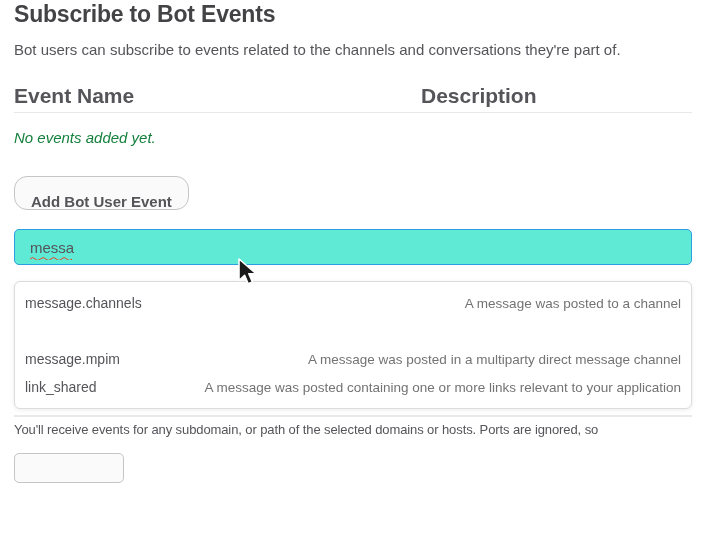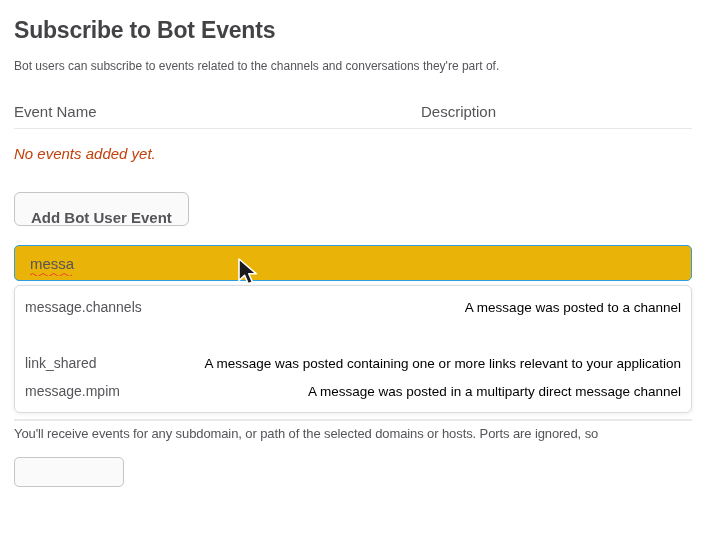--- a/index.html
+++ b/index.html
@@ -15,7 +15,7 @@
   .container { padding: 0 19px 0 14px; }
 
   h1.page-title {
-    margin: 0; padding-top: 16px;
+    margin: 0; 
     font-size: 23px; line-height: 28px;
     font-weight: 700; color: #434245;
     letter-spacing: -0.2px;

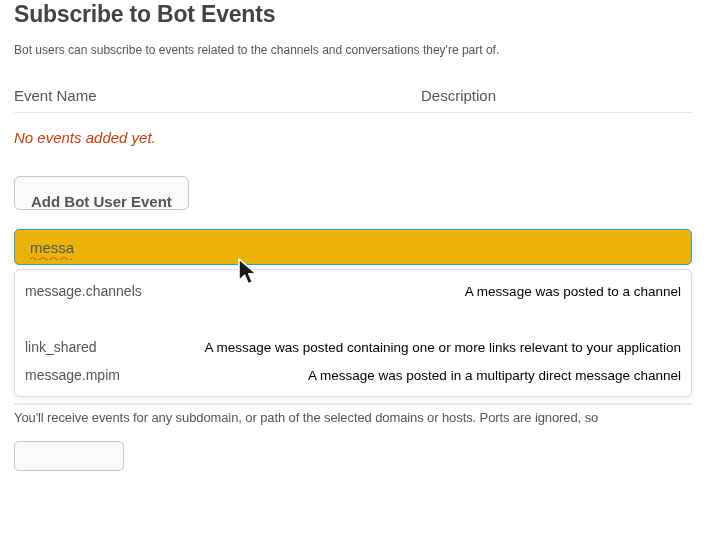--- a/index.html
+++ b/index.html
@@ -22,7 +22,7 @@
   }
   p.subtitle {
     margin: 12px 0 0;
-    font-size: 12px; line-height: 20px;
+    font-size: 15px; line-height: 20px;
     color: #555459;
   }
 

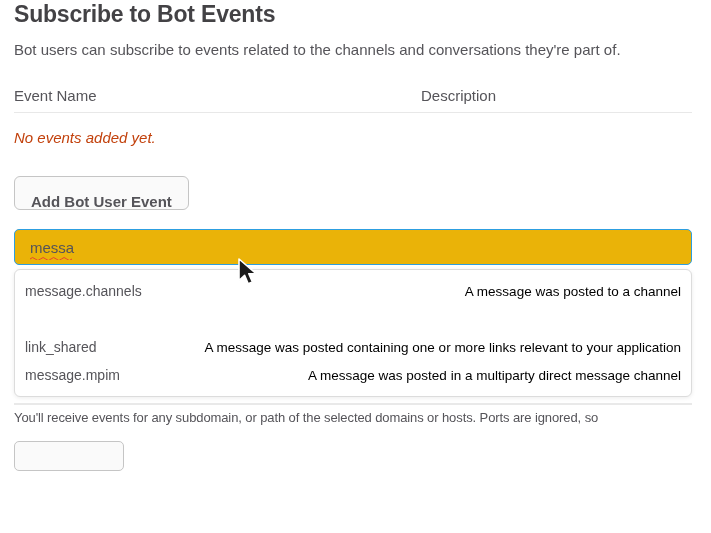--- a/index.html
+++ b/index.html
@@ -29,8 +29,8 @@
   .table-head {
     margin-top: 28px;
     display: flex;
-    font-size: 15px; line-height: 16px;
-    font-weight: 400; color: #555459;
+    font-size: 21px; line-height: 16px;
+    font-weight: 700; color: #555459;
   }
   .table-head .col-event { width: 407px; flex: 0 0 407px; }
   .divider {

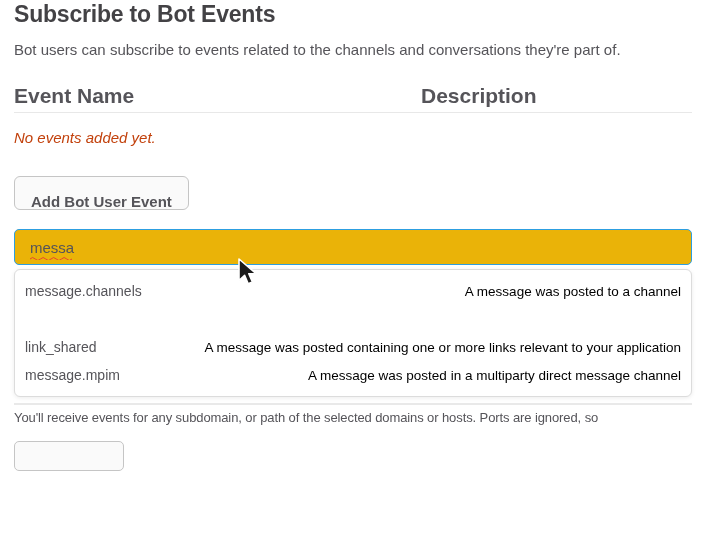--- a/index.html
+++ b/index.html
@@ -40,7 +40,7 @@
   p.empty-msg {
     margin: 17px 0 0;
     font-size: 15px; line-height: 15px;
-    font-style: italic; color: #c2410c;
+    font-style: italic; color: #15803d;
   }
 
   button.add-btn {

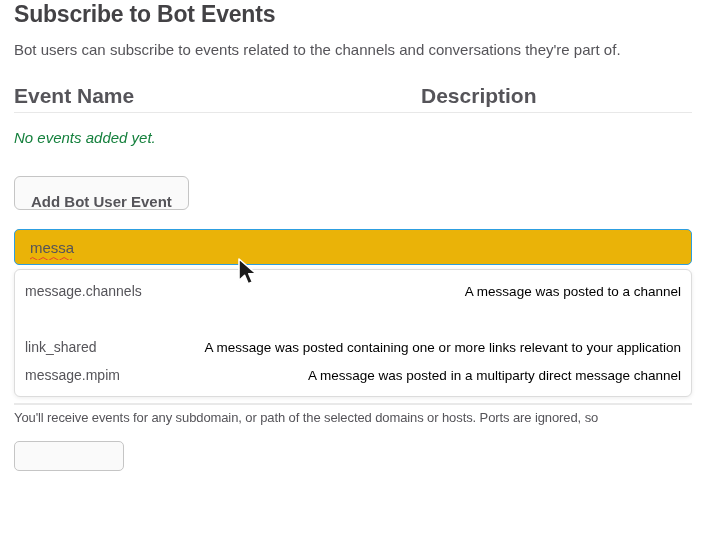--- a/index.html
+++ b/index.html
@@ -49,7 +49,7 @@
     height: 34px; padding: 16px 16px;
     background: #fafafa;
     border: 1px solid #c5c5c5;
-    border-radius: 6px;
+    border-radius: 13px;
     font-family: "Liberation Sans", sans-serif;
     font-size: 15px; font-weight: 700; color: #555459;
     cursor: pointer;

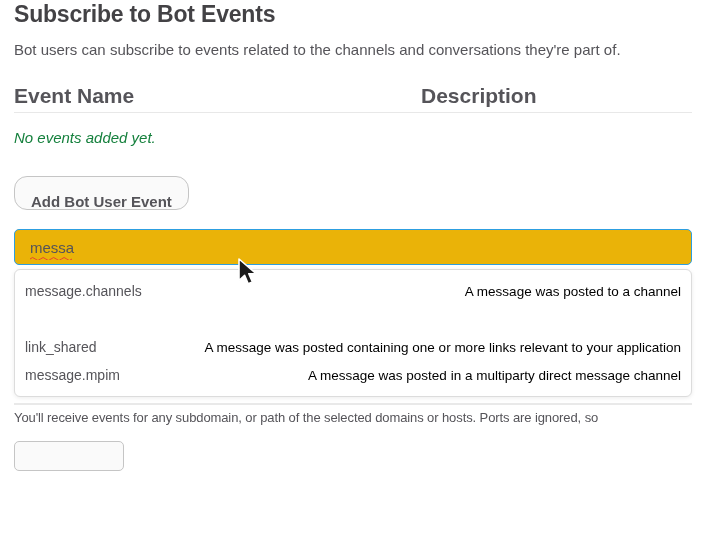--- a/index.html
+++ b/index.html
@@ -64,7 +64,7 @@
     font-family: "Liberation Sans", sans-serif;
     font-size: 15px; color: #555459;
     outline: none;
-    background: #eab308;
+    background: #5eead4;
   }
   .squiggle { position: absolute; left: 16px; top: 27px; }
 

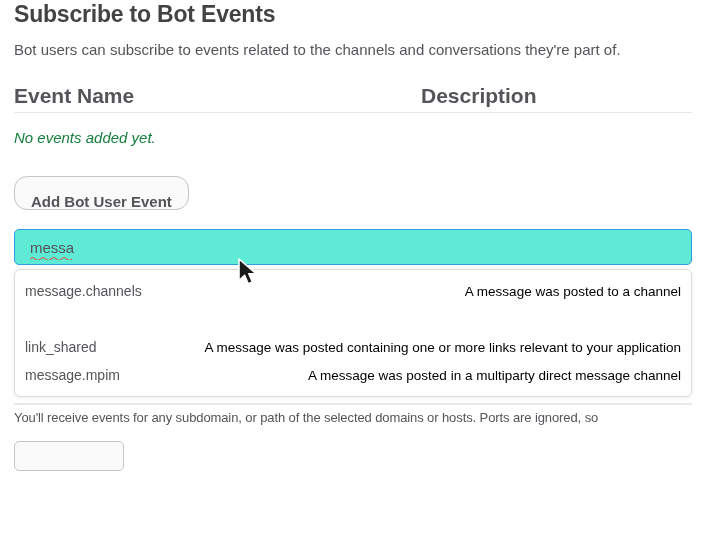--- a/index.html
+++ b/index.html
@@ -69,7 +69,7 @@
   .squiggle { position: absolute; left: 16px; top: 27px; }
 
   .dropdown {
-    margin-top: 4px;
+    margin-top: 16px;
     background: #fff;
     border: 1px solid #dcdcdc;
     border-radius: 6px;

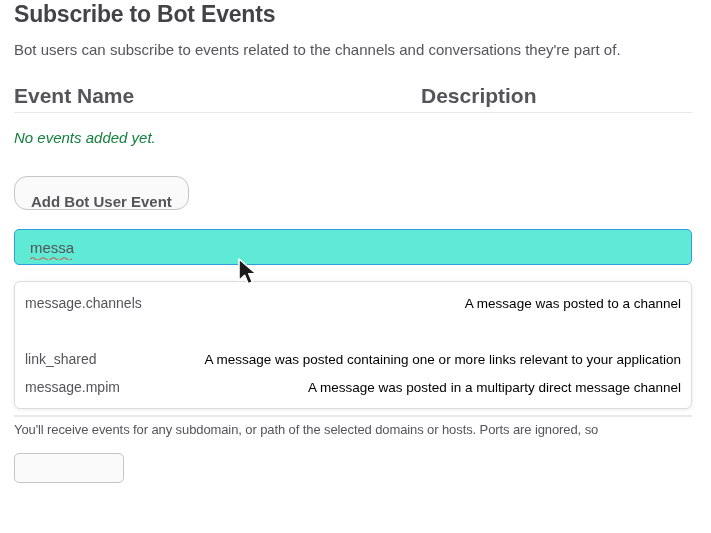--- a/index.html
+++ b/index.html
@@ -82,7 +82,7 @@
     cursor: pointer;
   }
   .dropdown .row .name  { font-size: 14px; color: #555459; white-space: nowrap; }
-  .dropdown .row .desc  { font-size: 13.5px; color: #000000; white-space: nowrap; text-align: right; }
+  .dropdown .row .desc  { font-size: 13.5px; color: #737373; white-space: nowrap; text-align: right; }
 
   .divider-2 { margin-top: 6px; height: 2px; background: #e9e9e9; }
 

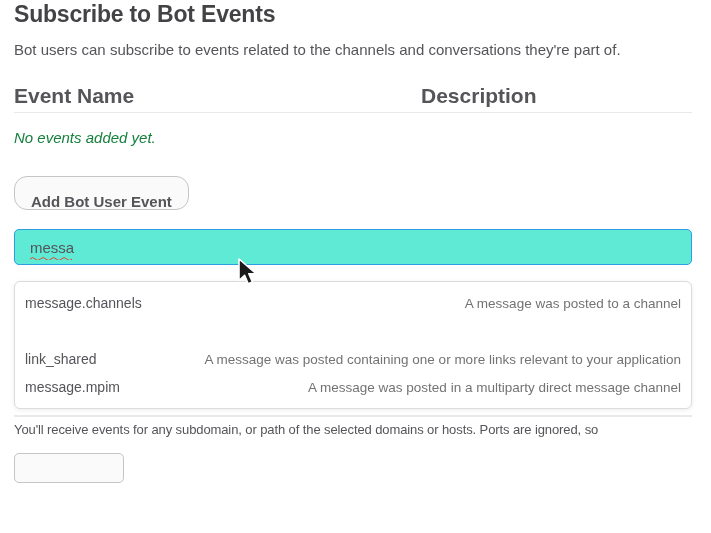--- a/index.html
+++ b/index.html
@@ -142,12 +142,12 @@
     <div class="row">
     </div>
     <div class="row">
+      <span class="name">message.mpim</span>
+      <span class="desc">A message was posted in a multiparty direct message channel</span>
+    </div>
+    <div class="row">
       <span class="name">link_shared</span>
       <span class="desc">A message was posted containing one or more links relevant to your application</span>
-    </div>
-    <div class="row">
-      <span class="name">message.mpim</span>
-      <span class="desc">A message was posted in a multiparty direct message channel</span>
     </div>
   </div>
 

